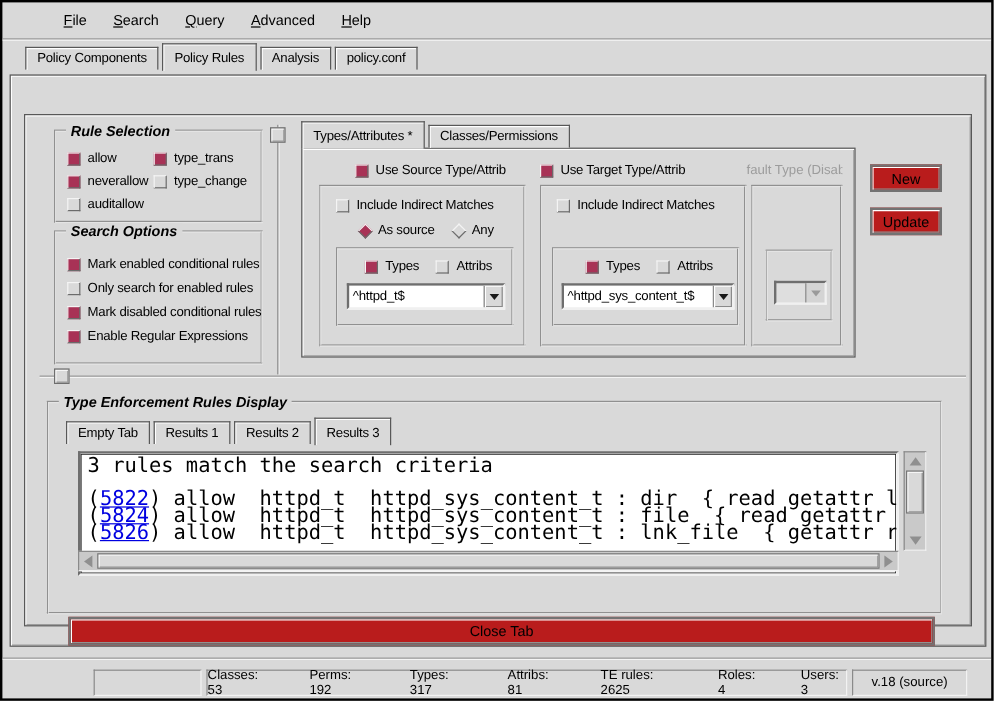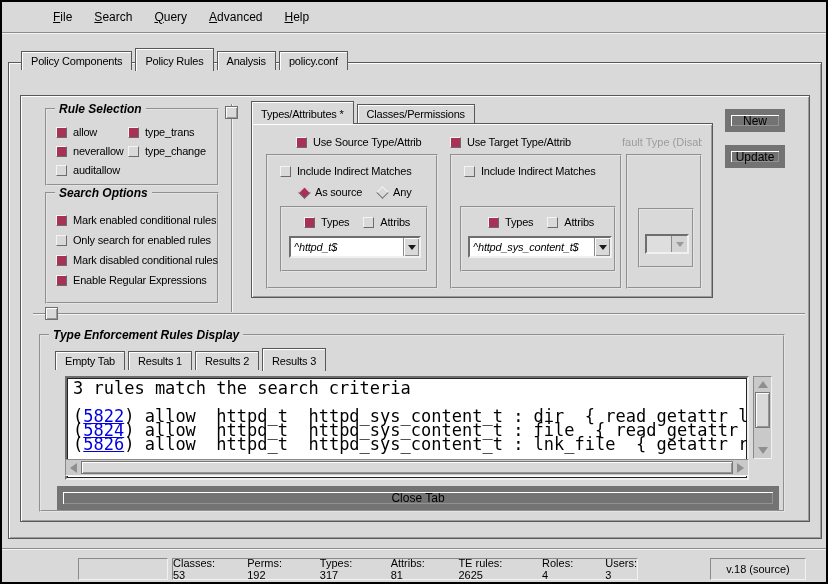--- a/index.html
+++ b/index.html
@@ -32,7 +32,7 @@
   .tab.active { padding-top:6px; padding-bottom:4px; margin-bottom:-1px; z-index:3; }
   .page { position:absolute; background:#d9d9d9; border:1px solid #585858;
           box-shadow: inset 1px 1px 0 #ffffff, inset -1px -1px 0 #9c9c9c; z-index:1; }
-  #main-tabs { left:8px; top:46px;padding-left:11px; }
+  #main-tabs { left:8px; top:34px;padding-left:11px; }
   #main-page { left:6px; top:60px; width:814px; height:477px; }
   #sub-tabs  { left:28px; top:70px; }
   #te-page   { left:18px; top:93px; width:790px; height:427px;padding-left:35px; }

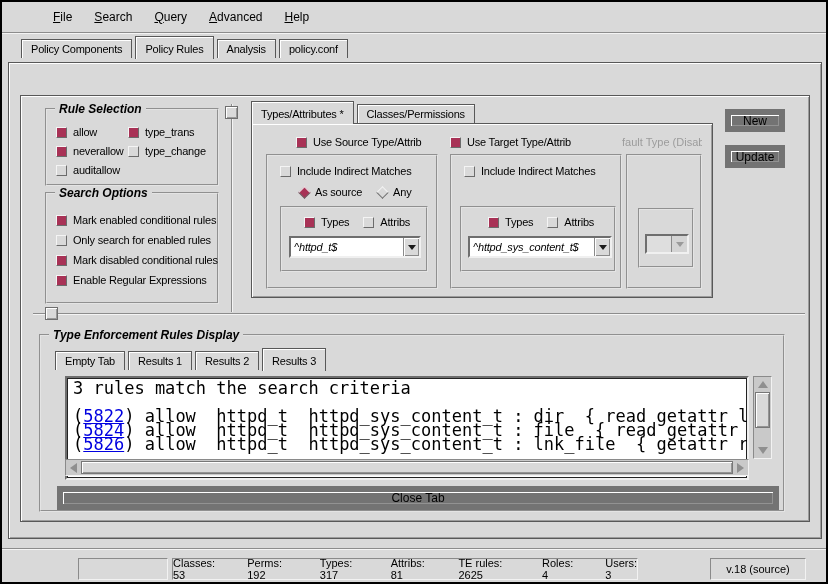--- a/index.html
+++ b/index.html
@@ -100,8 +100,8 @@
   #default-combo .tri-down { border-top-color:#9a9a9a; }
   
   .btn { position:absolute; display:flex; align-items:center; justify-content:center;
-         background:#737373; border:6px solid #737373;
-         box-shadow: inset 1px 1px 0 #ffffff, inset -1px -1px 0 #929292; }
+         background:#b91c1c; border:2px solid #737373;
+         box-shadow: inset 1px 1px 0 #ffffff, inset -1px -1px 0 #929292; margin-top: 28px; }
   #new-btn    { left:704px; top:13px; width:60px; height:23px; }
   #update-btn { left:704px; top:49px; width:60px; height:23px; }
   #close-btn  { left:16px; top:150px; width:722px; height:24px; }

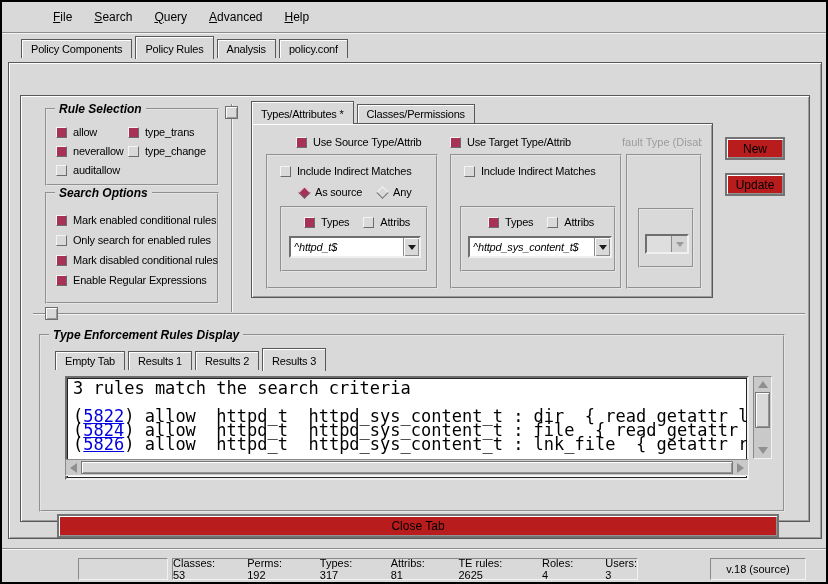--- a/index.html
+++ b/index.html
@@ -87,7 +87,7 @@
   .combo { position:absolute; background:#fff; border:2px solid;
            border-color:#6e6e6e #f0f0f0 #f0f0f0 #6e6e6e; display:flex; align-items:stretch; }
   .combo .txt { flex:1; padding:1px 3px; white-space:nowrap; overflow:hidden;
-                font-size:11px; letter-spacing:-0.2px; align-self:center;font-style:italic; }
+                font-size:11px; letter-spacing:-0.2px; align-self:center; }
   .combo .arrow-btn { width:16px; background:#d9d9d9; border-left:1px solid #8a8a8a;
                 box-shadow: inset 1px 1px 0 #fff, inset -1px -1px 0 #8a8a8a;
                 display:flex; align-items:center; justify-content:center; }

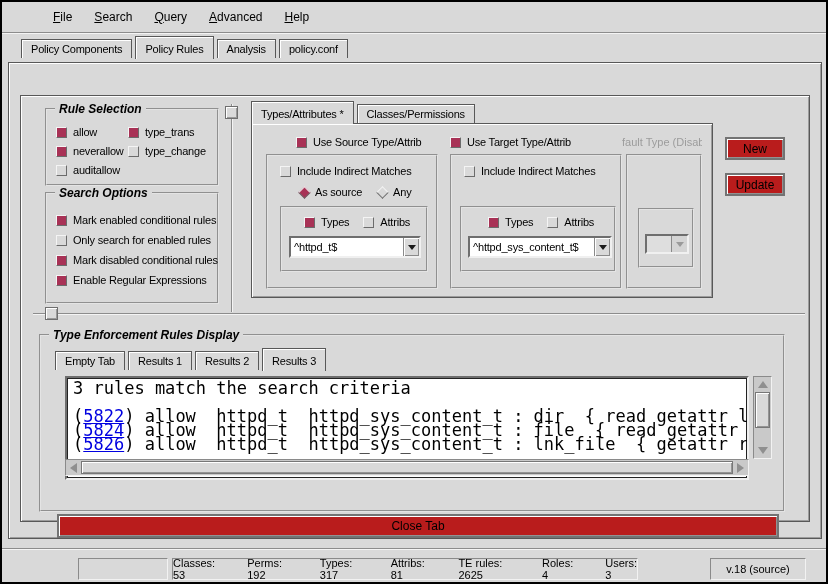--- a/index.html
+++ b/index.html
@@ -133,7 +133,7 @@
   .status-box { position:absolute; top:556px; height:22px; display:flex;
                 align-items:center; justify-content:center; font-size:11px; }
   #status-empty   { left:76px;  width:90px; }
-  #status-stats   { left:170px; width:466px; gap:32px; }
+  #status-stats   { left:170px; width:534px; gap:32px; }
   #status-version { left:708px; width:96px; }
 </style>
 </head>

